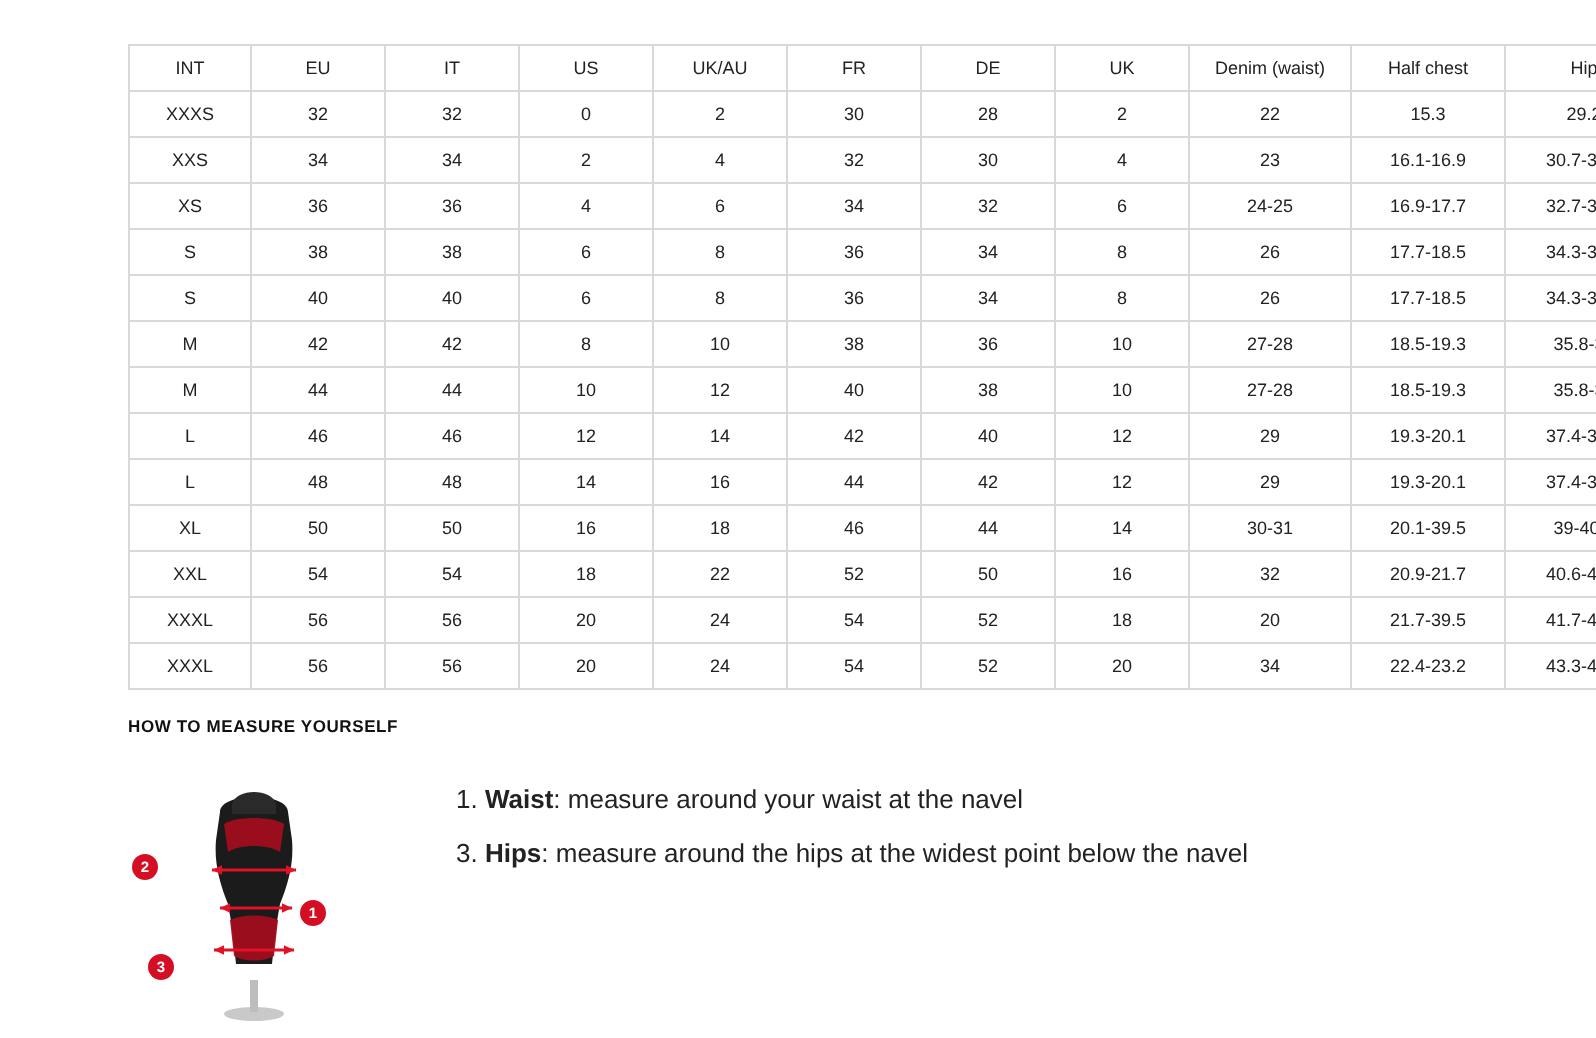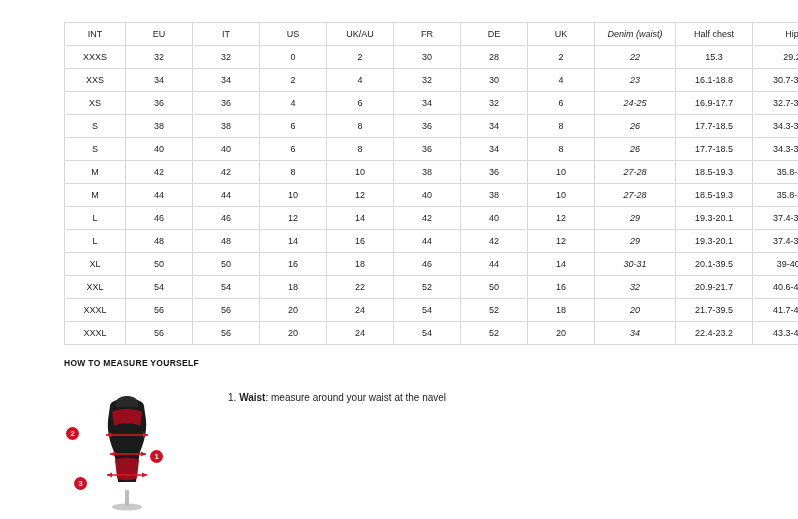--- a/index.html
+++ b/index.html
@@ -39,7 +39,7 @@
   }
   .col-int { width: 56px; }
   .col-std { width: 62px; }
-  .col-denim { width: 76px; font-style: italic; }
+  .col-denim { width: 76px; }
   .col-chest { width: 72px; }
   .col-hip { width: 74px; }
 

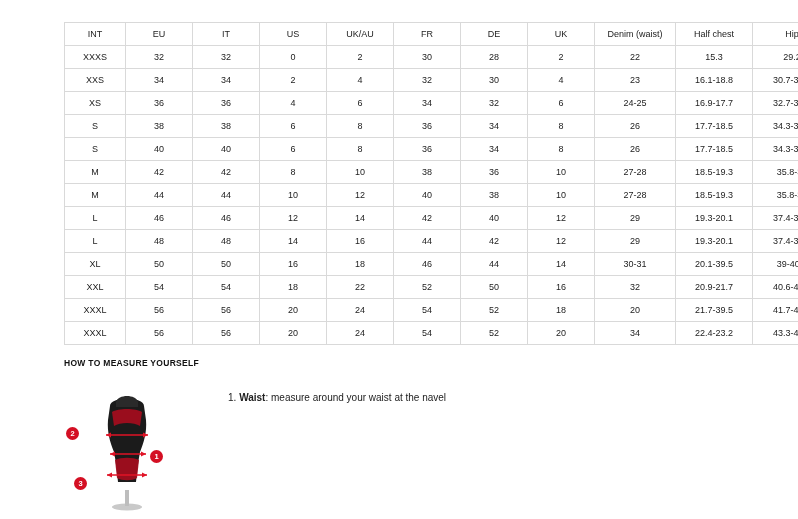--- a/index.html
+++ b/index.html
@@ -145,7 +145,7 @@
         <td class="col-std">30</td>
         <td class="col-std">4</td>
         <td class="col-denim">23</td>
-        <td class="col-chest">16.1-18.8</td>
+        <td class="col-chest">16.1-16.9</td>
         <td class="col-hip">30.7-32.7</td>
       </tr>
       <tr>

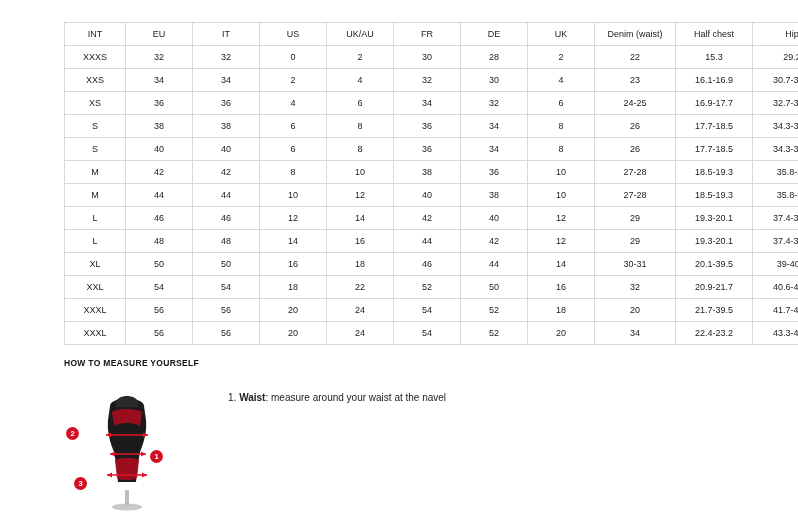--- a/index.html
+++ b/index.html
@@ -71,7 +71,7 @@
     padding-top: 10px;
   }
   .measure-item {
-    font-size: 10px;
+    font-size: 13px;
     color: #222222;
     margin-bottom: 11px;
     line-height: 1.2;

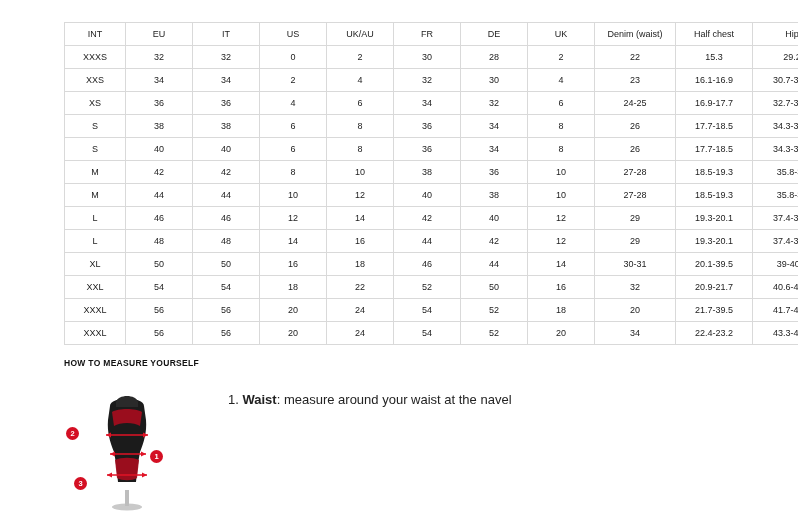--- a/index.html
+++ b/index.html
@@ -331,6 +331,10 @@
         <span>1.</span>
         <b>Waist</b><span>: measure around your waist at the navel</span>
       </div>
+      <div class="measure-item">
+        <span>3.</span>
+        <b>Hips</b><span>: measure around the hips at the widest point below the navel</span>
+      </div>
     </div>
   </div>
 </div>

